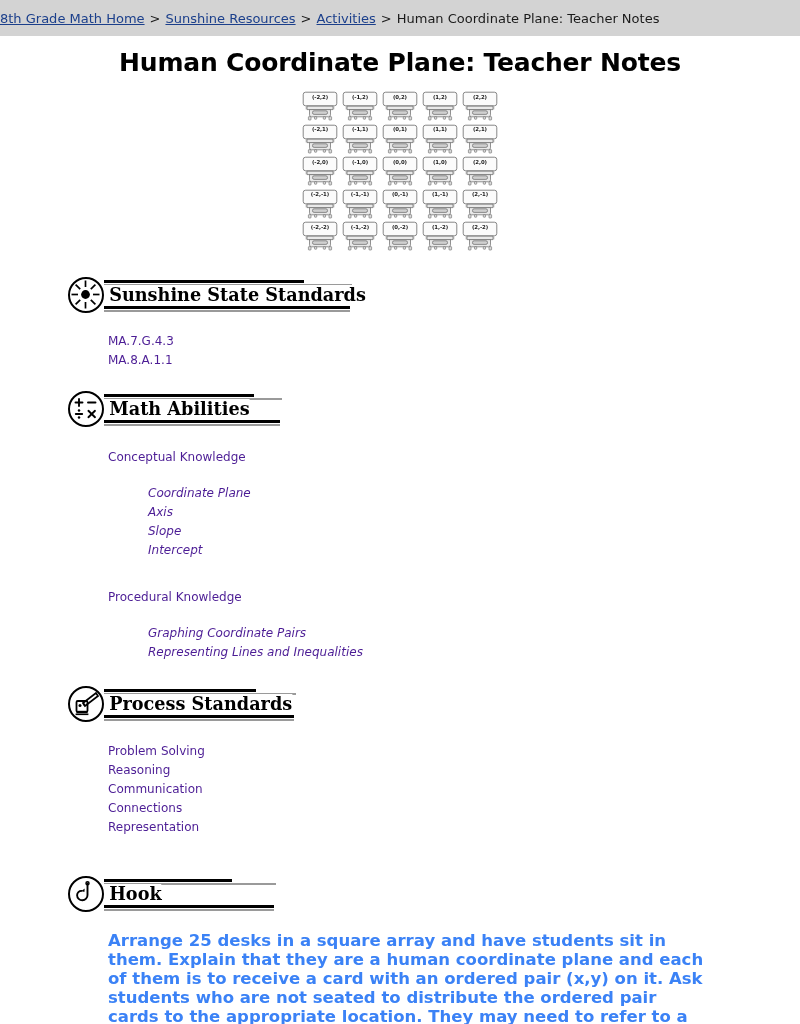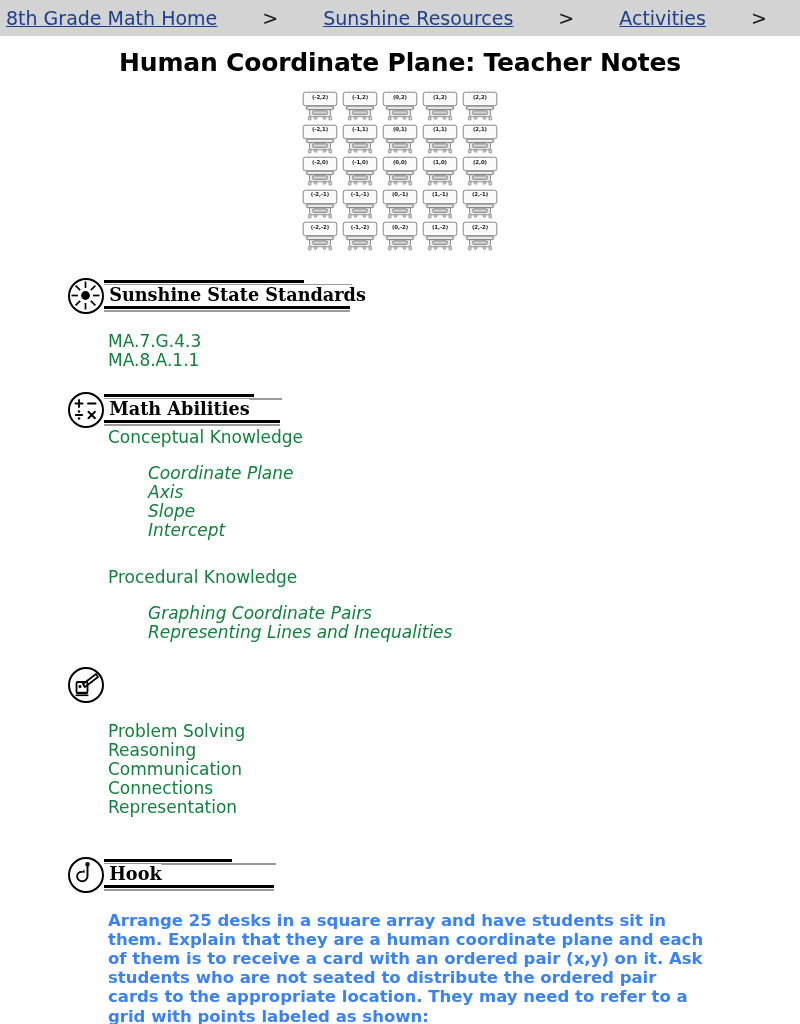--- a/index.html
+++ b/index.html
@@ -17,12 +17,11 @@
     background: #d3d3d3;
     display: flex;
     align-items: center;
-    padding: 0 0 0 6px;
-    font-size: 19px;
+    padding: 0 0 0 0;
+    font-size: 13px;
     color: #1a1a1a;
     white-space: nowrap;
     overflow: hidden;
-    gap: 40px;
   }
   .breadcrumb a {
     color: #1b3f8b;

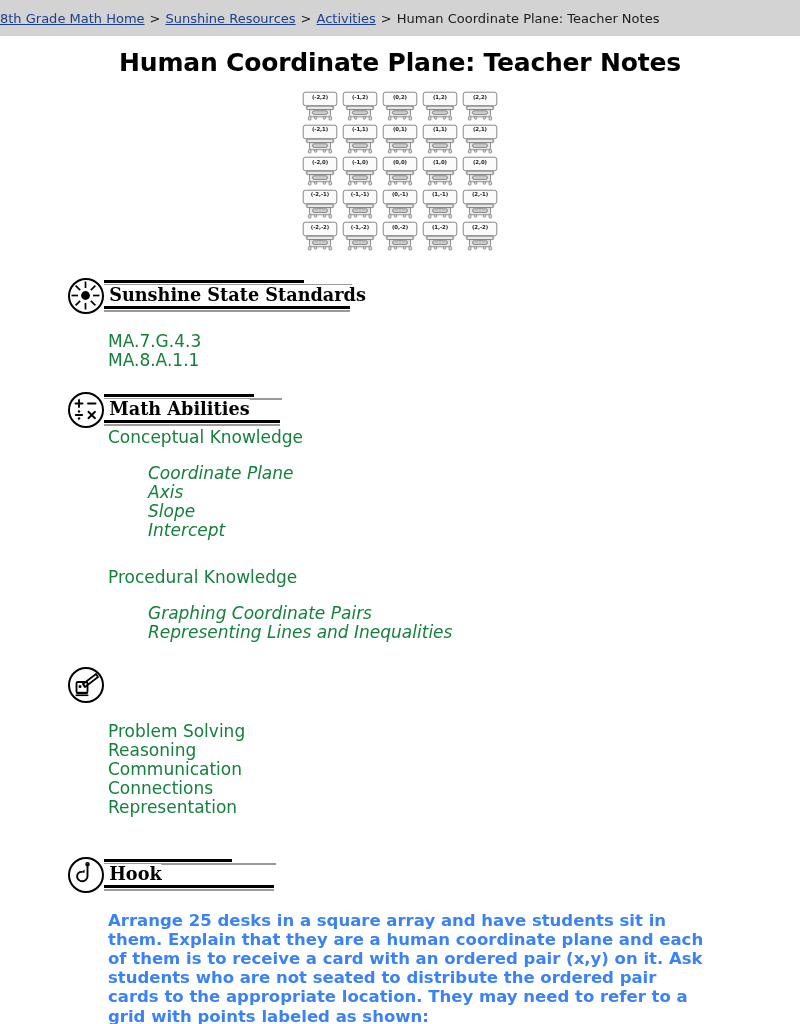--- a/index.html
+++ b/index.html
@@ -79,7 +79,7 @@
   
   .banner {
     display: flex;
-    align-items: flex-end;
+    align-items: center;
     margin: 22px 0 0 68px;
     height: 38px;
     position: relative;

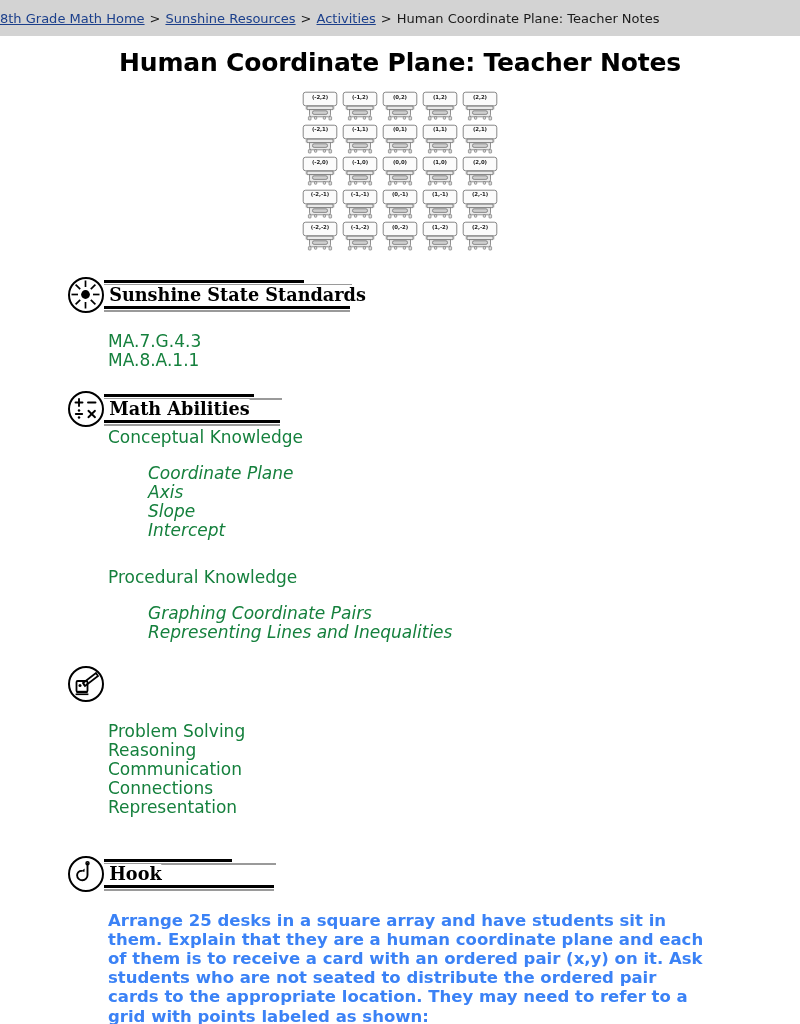--- a/index.html
+++ b/index.html
@@ -134,8 +134,8 @@
 
   
   .body-text {
-    font-size: 17px;
-    color: #15803d;
+    font-size: 12px;
+    color: #4c1d95;
     line-height: 19px;
     margin-left: 108px;
   }

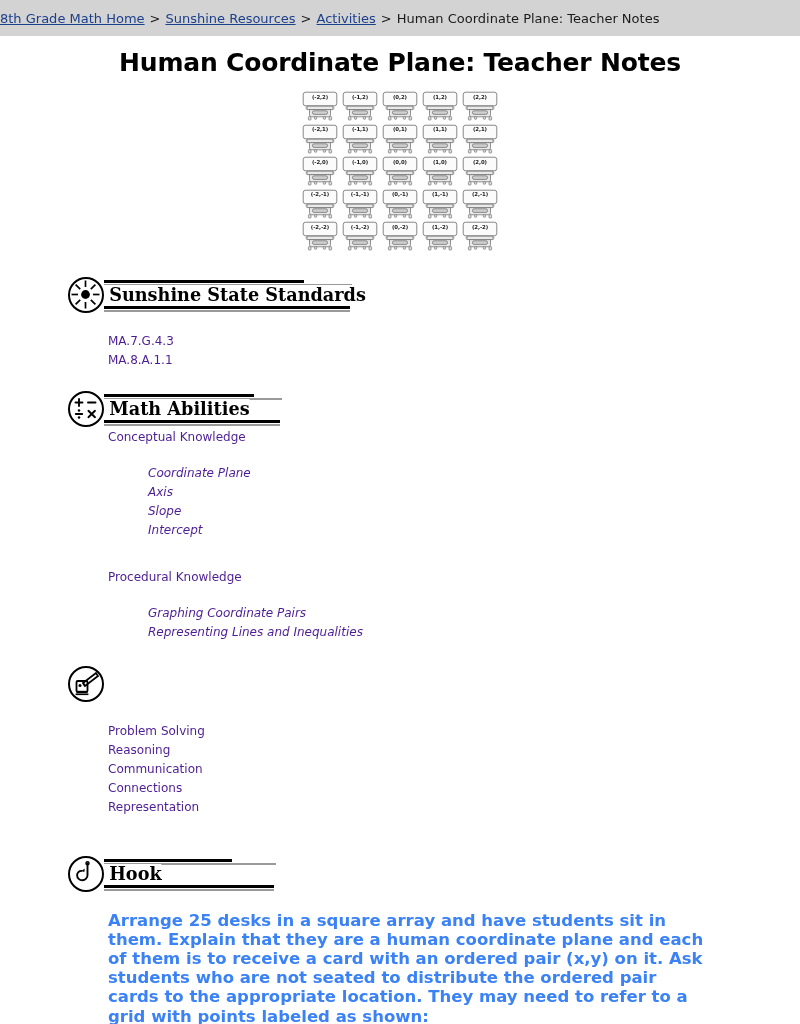--- a/index.html
+++ b/index.html
@@ -139,7 +139,7 @@
     line-height: 19px;
     margin-left: 108px;
   }
-  .block { }
+  .block { margin-top: 20px; }
   .sub-list { margin-left: 40px; margin-top: 17px; font-style: italic; }
   .para {
     margin-left: 108px;

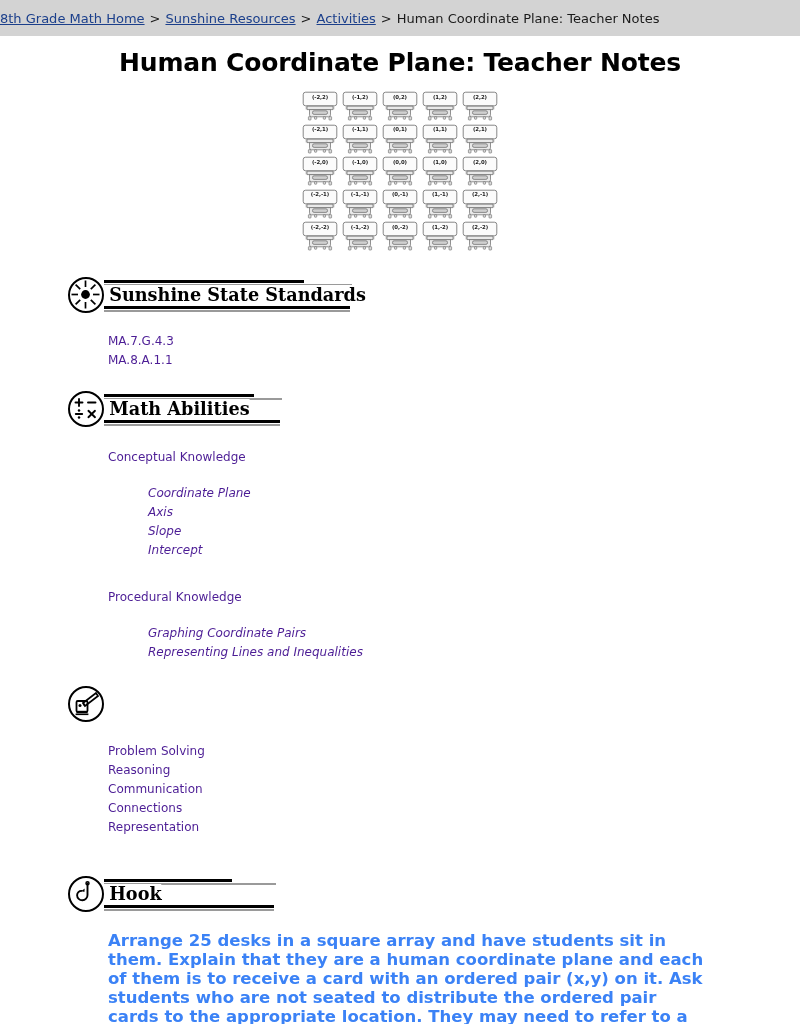--- a/index.html
+++ b/index.html
@@ -886,6 +886,13 @@
       <line x1="13" y1="15" x2="15" y2="18" stroke="#000" stroke-width="1.7"></line>
     </svg>
   </div>
+  <div class="label-block">
+    <div class="rule-top" style="width:152px"></div>
+    <div class="rule-top2" style="width:192px"></div>
+    <div class="rule-bot" style="width:190px"></div>
+    <div class="rule-bot2" style="width:190px"></div>
+    <span class="btext">Process Standards</span>
+  </div>
 </div>
 
 <div class="body-text" style="margin-top:19px">

